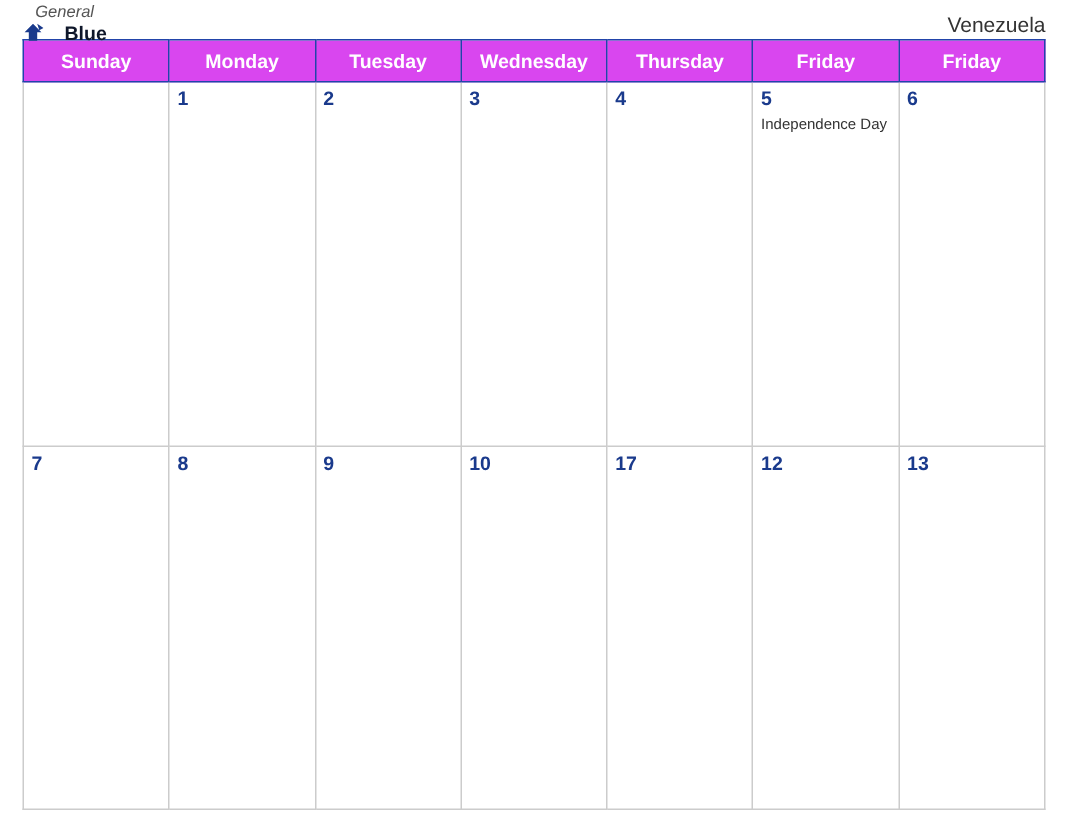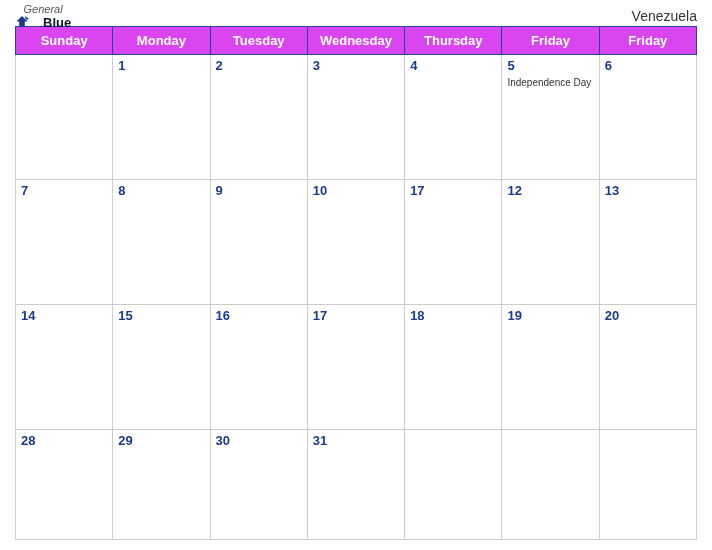--- a/index.html
+++ b/index.html
@@ -196,29 +196,6 @@
           <span class="day-number">13</span>
         </td>
       </tr>
-      <tr>
-        <td>
-          <span class="day-number">14</span>
-        </td>
-        <td>
-          <span class="day-number">15</span>
-        </td>
-        <td>
-          <span class="day-number">16</span>
-        </td>
-        <td>
-          <span class="day-number">17</span>
-        </td>
-        <td>
-          <span class="day-number">18</span>
-        </td>
-        <td>
-          <span class="day-number">19</span>
-        </td>
-        <td>
-          <span class="day-number">20</span>
-        </td>
-      </tr>
       <tr class="last-row">
         <td>
           <span class="day-number">28</span>

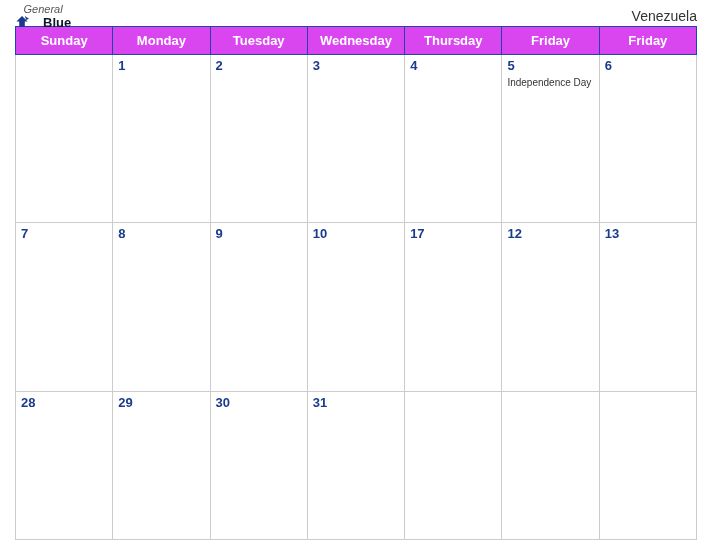--- a/index.html
+++ b/index.html
@@ -196,23 +196,6 @@
           <span class="day-number">13</span>
         </td>
       </tr>
-      <tr class="last-row">
-        <td>
-          <span class="day-number">28</span>
-        </td>
-        <td>
-          <span class="day-number">29</span>
-        </td>
-        <td>
-          <span class="day-number">30</span>
-        </td>
-        <td>
-          <span class="day-number">31</span>
-        </td>
-        <td class="empty-cell"></td>
-        <td class="empty-cell"></td>
-        <td class="empty-cell"></td>
-      </tr>
     </tbody>
 </table>
 

